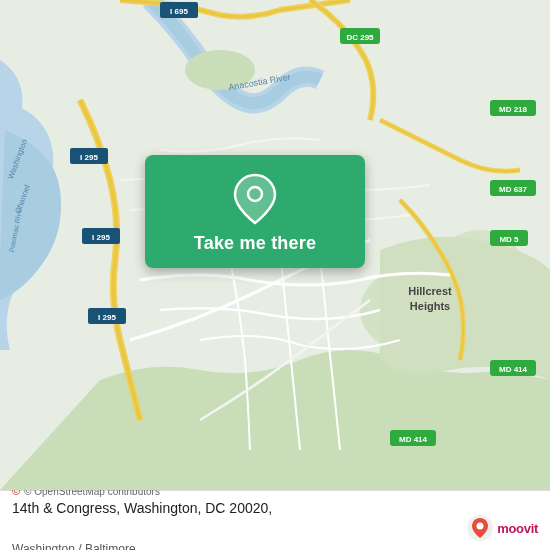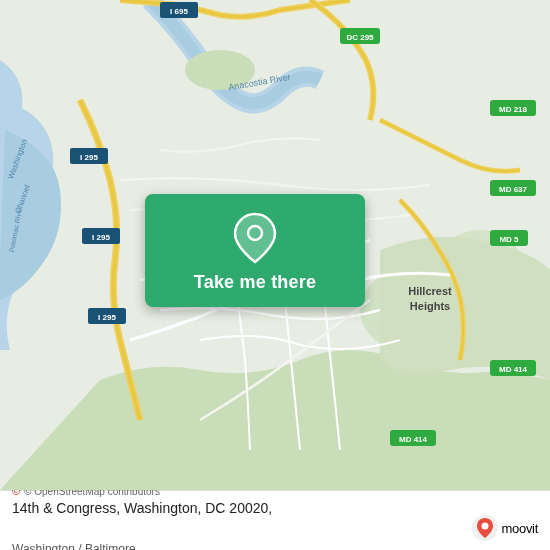--- a/index.html
+++ b/index.html
@@ -39,7 +39,6 @@
       padding: 18px 20px 14px;
       box-shadow: 0 4px 12px rgba(0,0,0,0.3);
       cursor: pointer;
-      margin-top: 39px;
     }
 
     #pin-icon-container {

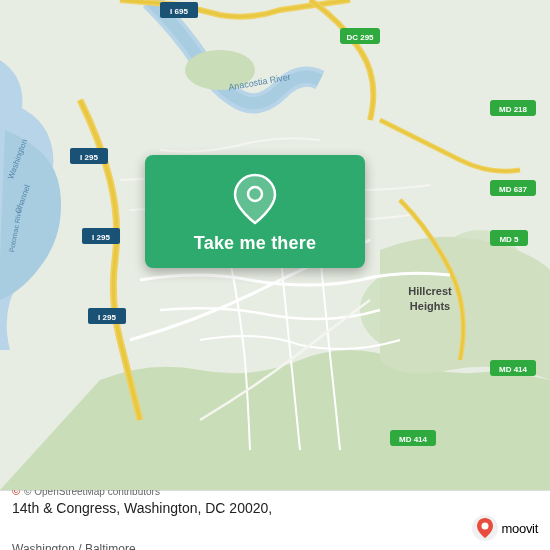--- a/index.html
+++ b/index.html
@@ -110,8 +110,8 @@
 
     #moovit-text {
       font-size: 13px;
-      font-weight: 400;
-      color: #000000;
+      font-weight: 700;
+      color: #be185d;
       letter-spacing: -0.3px;
     }
   </style>

